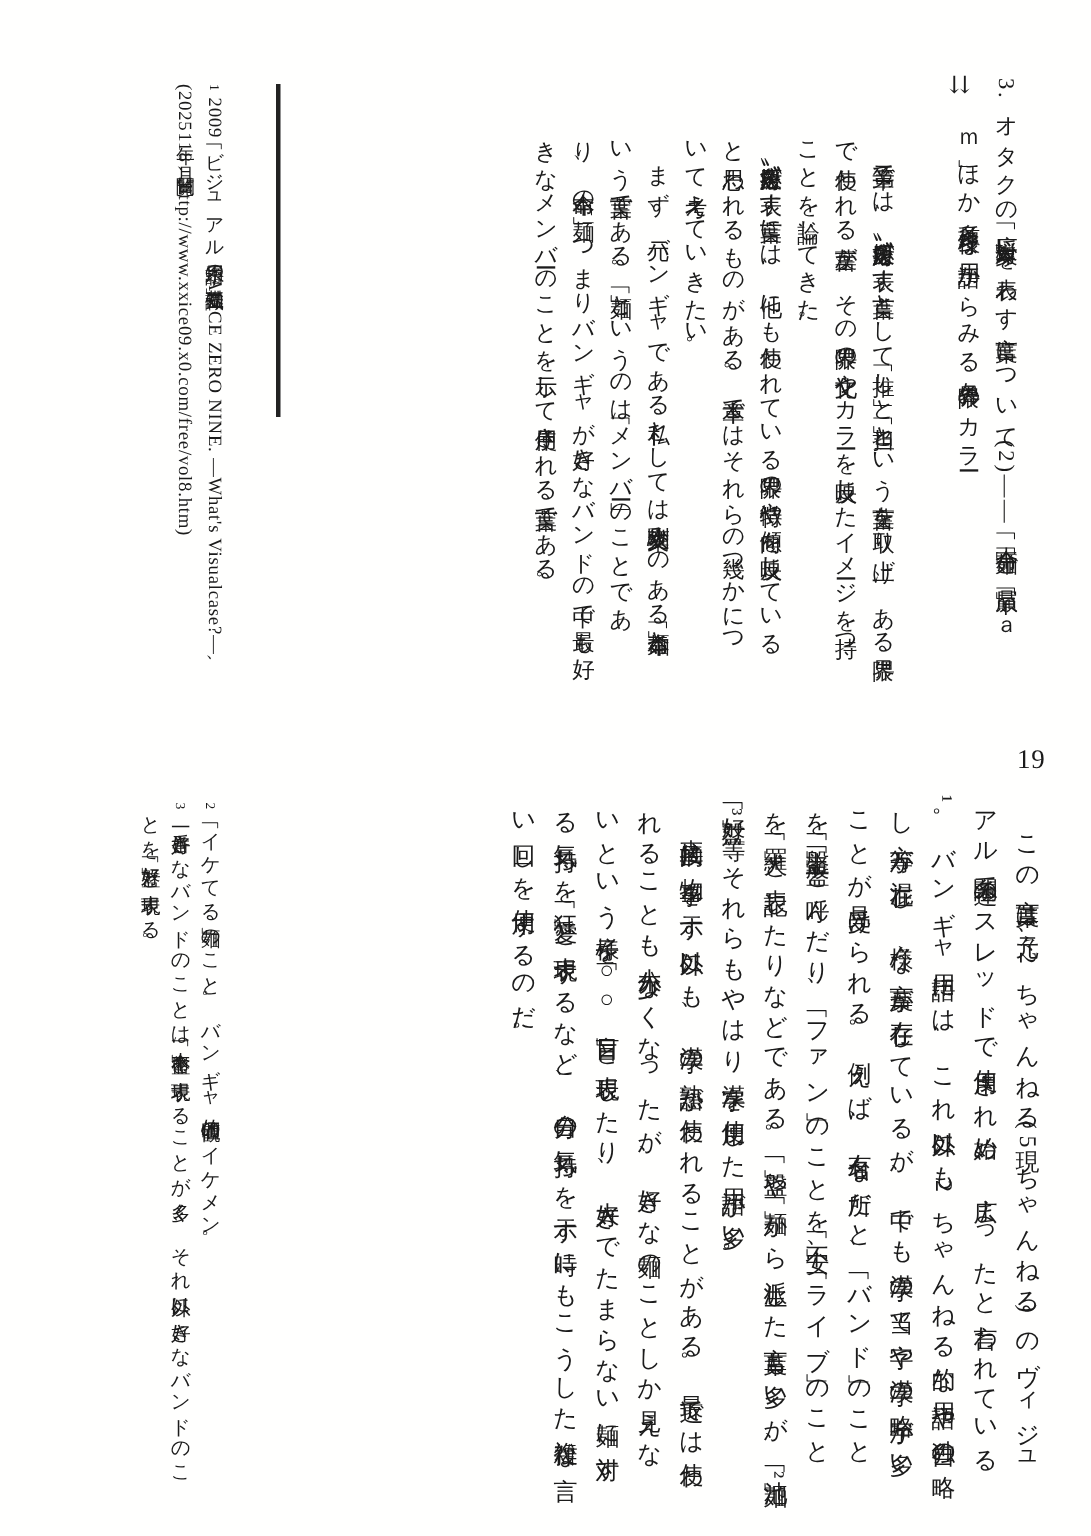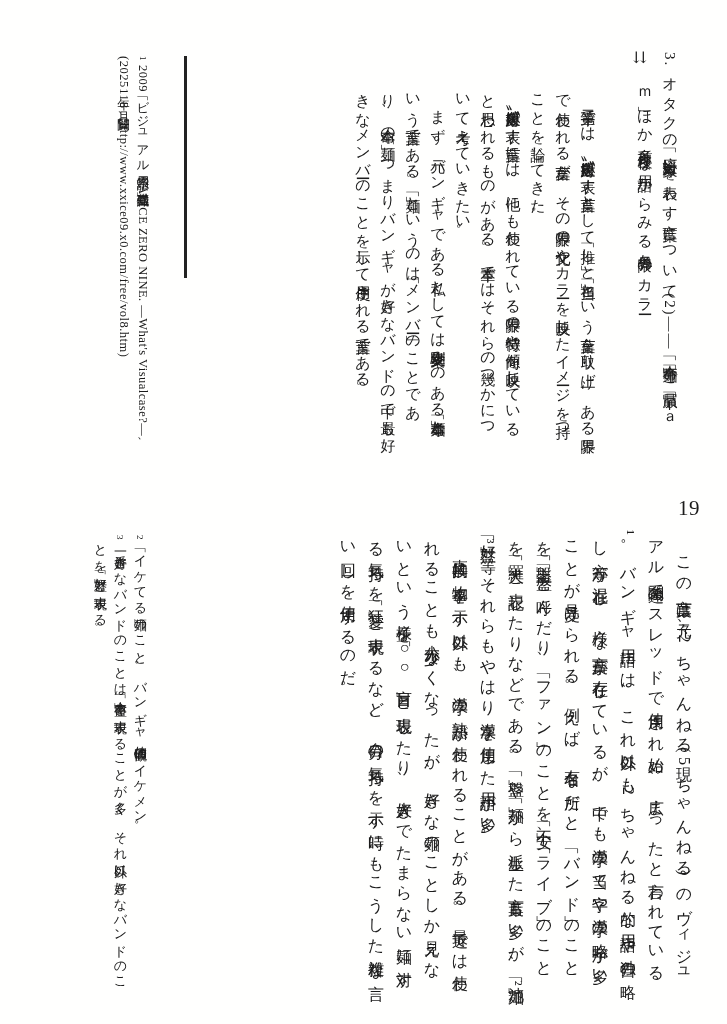--- a/index.html
+++ b/index.html
@@ -70,7 +70,7 @@
     position: absolute;
     left: 678px;
     top: 496px;
-    font-size: 21px;
+    font-size: 18px;
     letter-spacing: 0.5px;
   }
 

